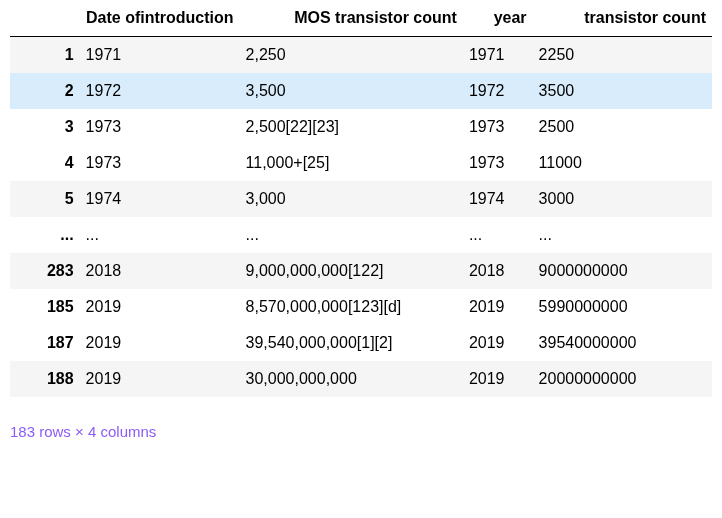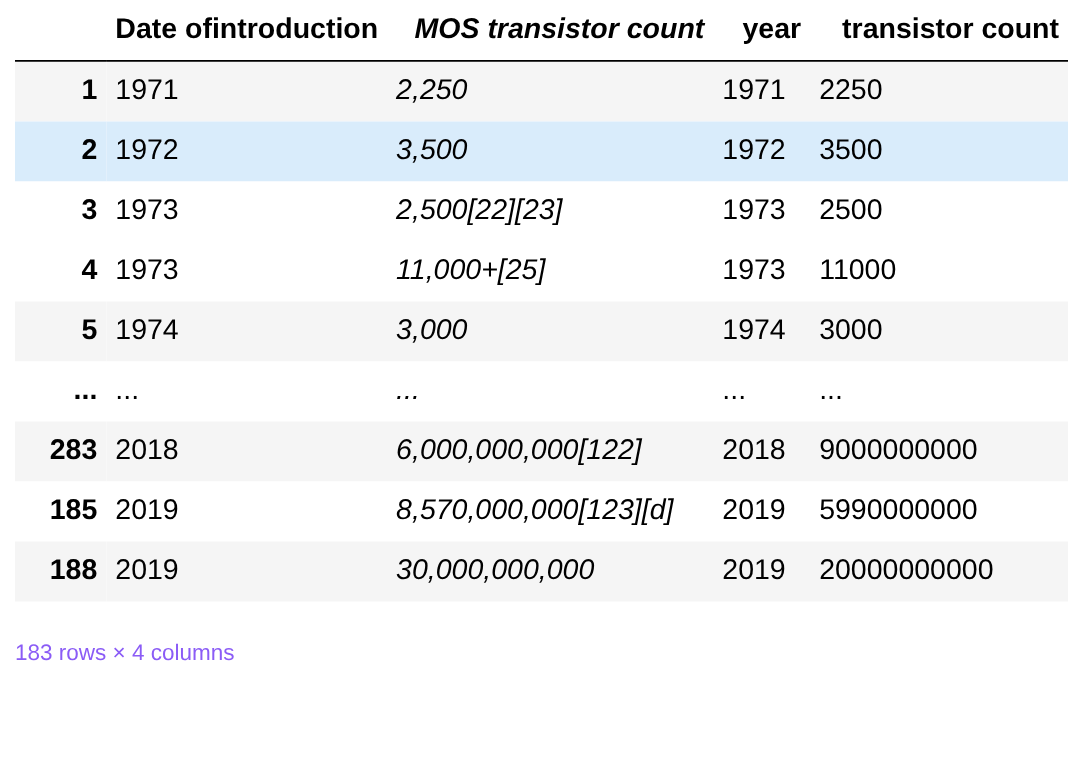--- a/index.html
+++ b/index.html
@@ -21,7 +21,7 @@
   table.df {
     border-collapse: collapse;
     width: 702px;
-    font-size: 19px;
+    font-size: 16px;
   }
   table.df thead th {
     font-weight: bold;

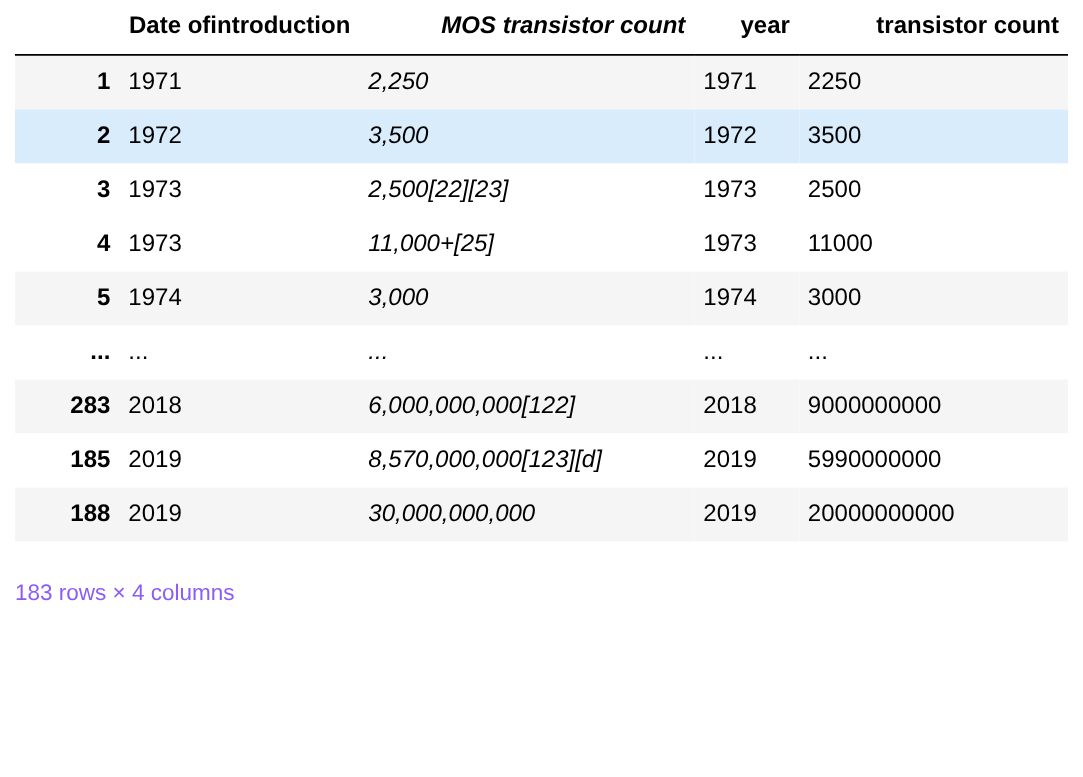--- a/index.html
+++ b/index.html
@@ -53,7 +53,7 @@
     background: #d9ecfb;
   }
   .col-date { width: 148px; }
-  .col-mos  { width: 212px; font-style: italic; }
+  .col-mos  { width: 212px; }
   .col-year { width: 58px; }
   .col-tc   { width: 168px; }
   .shape {

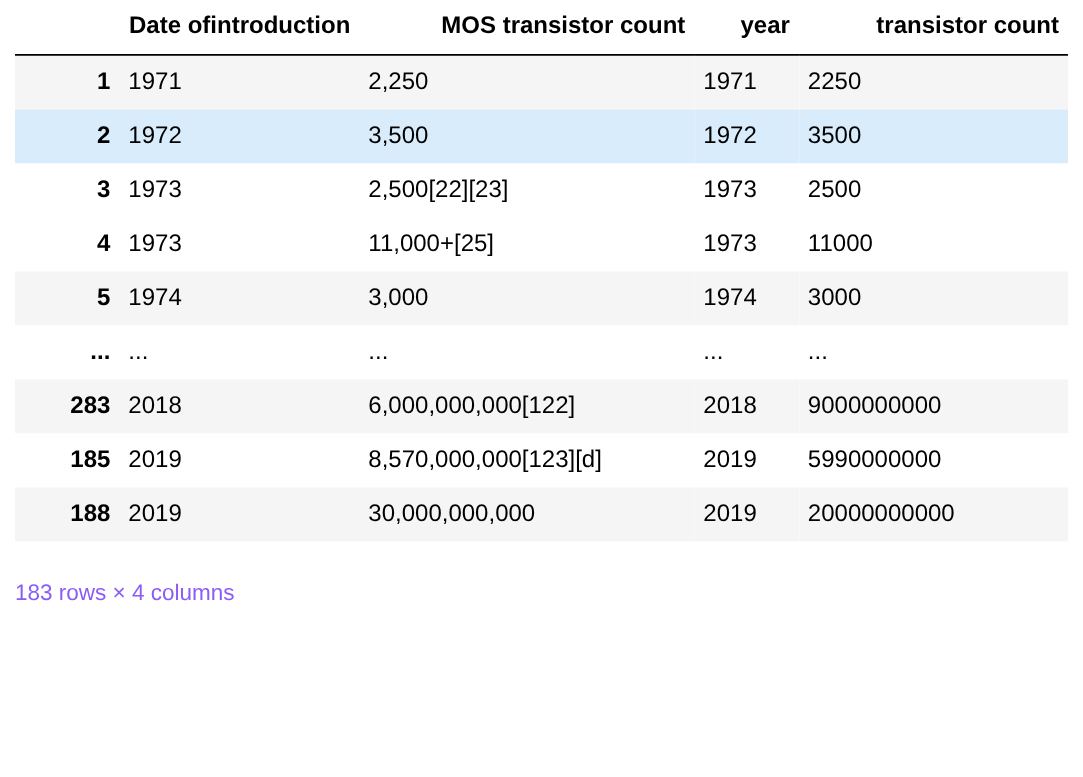--- a/index.html
+++ b/index.html
@@ -122,7 +122,7 @@
         <tr class="odd">
           <td class="idx">283</td>
           <td class="col-date">2018</td>
-          <td class="col-mos">6,000,000,000[122]</td>
+          <td class="col-mos">9,000,000,000[122]</td>
           <td class="col-year">2018</td>
           <td class="col-tc">9000000000</td>
         </tr>

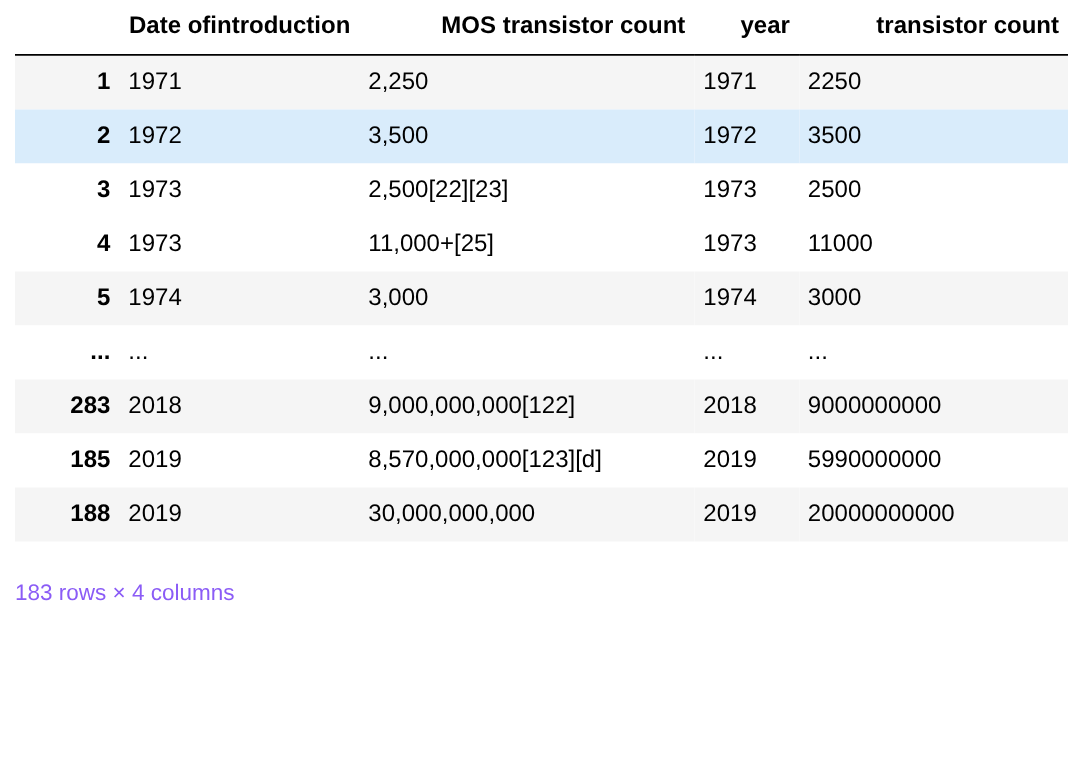--- a/index.html
+++ b/index.html
@@ -133,6 +133,13 @@
           <td class="col-year">2019</td>
           <td class="col-tc">5990000000</td>
         </tr>
+        <tr class="even">
+          <td class="idx">187</td>
+          <td class="col-date">2019</td>
+          <td class="col-mos">39,540,000,000[1][2]</td>
+          <td class="col-year">2019</td>
+          <td class="col-tc">39540000000</td>
+        </tr>
         <tr class="odd">
           <td class="idx">188</td>
           <td class="col-date">2019</td>

